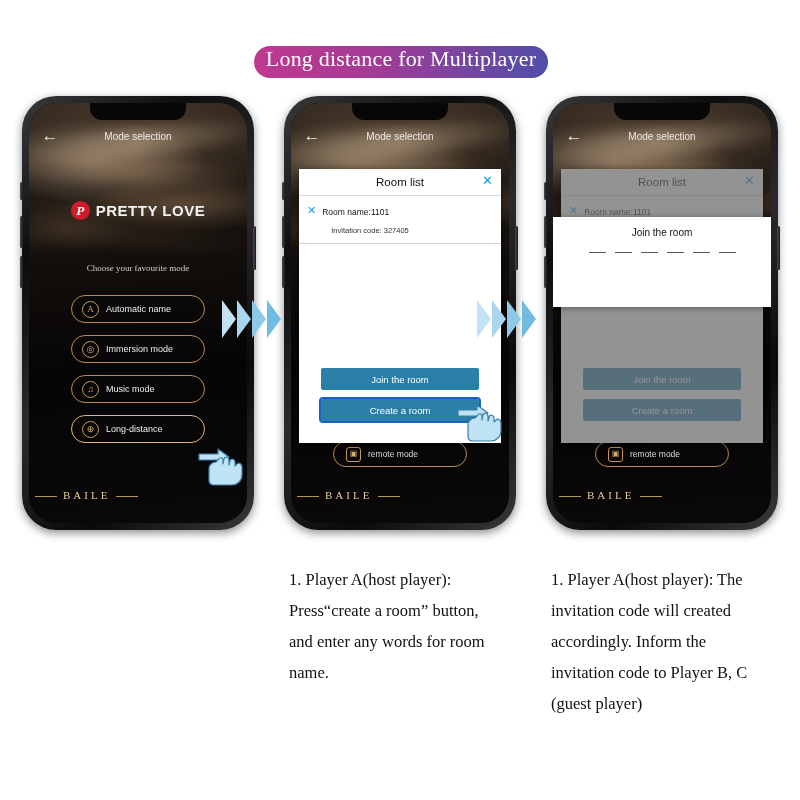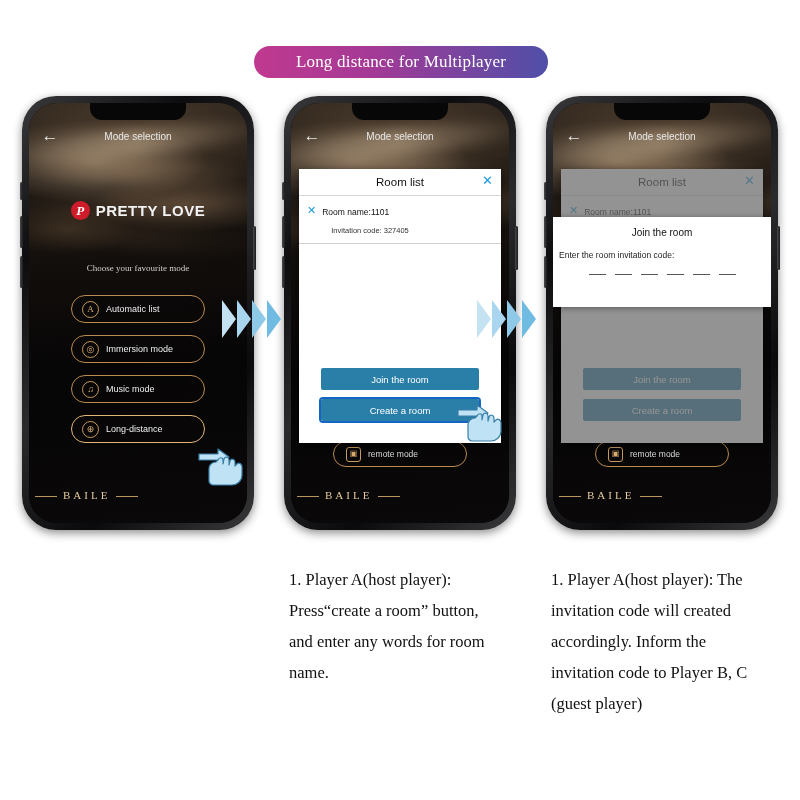--- a/index.html
+++ b/index.html
@@ -25,9 +25,9 @@
     border-radius: 16px;
     background: linear-gradient(90deg, #c0398f 0%, #a43a96 40%, #4f4fa8 100%);
     color: #ffffff;
-    font-size: 17px;
-    display: flex;
-    align-items: center;
+    font-size: 22px;
+    display: flex;
+    align-items: flex-start;
     justify-content: center;
     letter-spacing: .2px;
   }

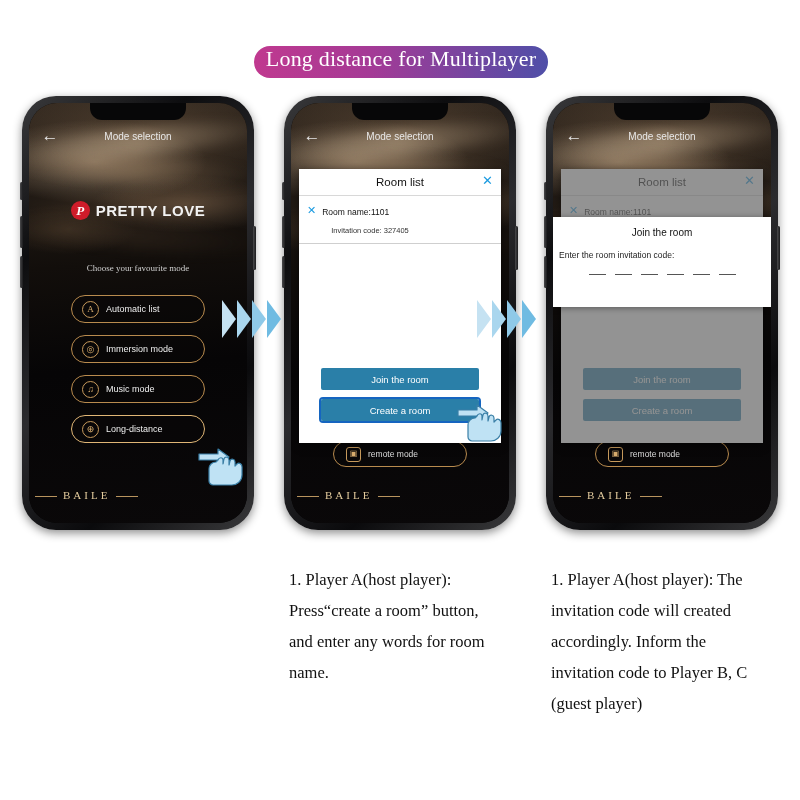--- a/index.html
+++ b/index.html
@@ -590,7 +590,6 @@
 
     <div class="join-panel">
       <div class="join-title">Join the room</div>
-      <div class="join-sub">Enter the room invitation code:</div>
       <div class="code-slots">
         <i></i>
           <i></i>

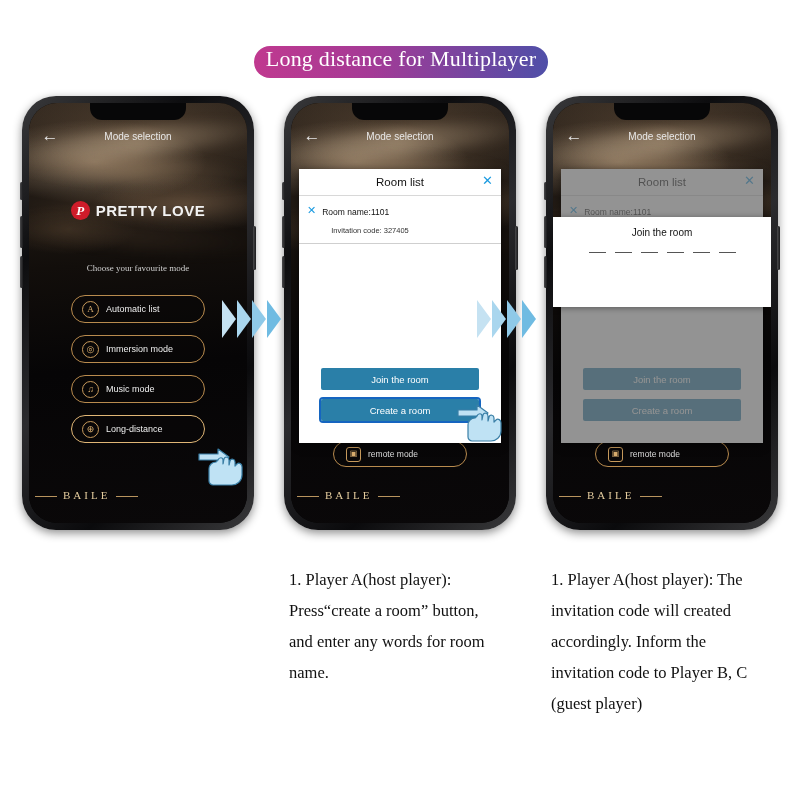--- a/index.html
+++ b/index.html
@@ -472,7 +472,7 @@
     <div class="mode-list">
       <div class="mode-btn">
         <span class="ic">A</span>
-        <span class="lbl">Automatic list</span>
+        <span class="lbl">Automatic name</span>
       </div>
       <div class="mode-btn">
         <span class="ic">◎</span>

